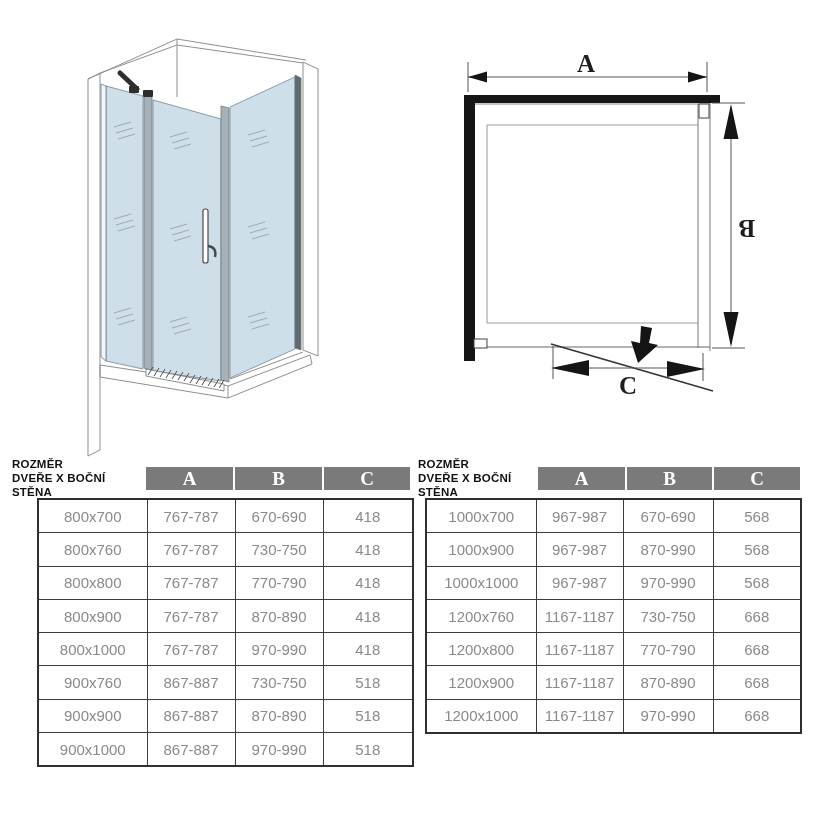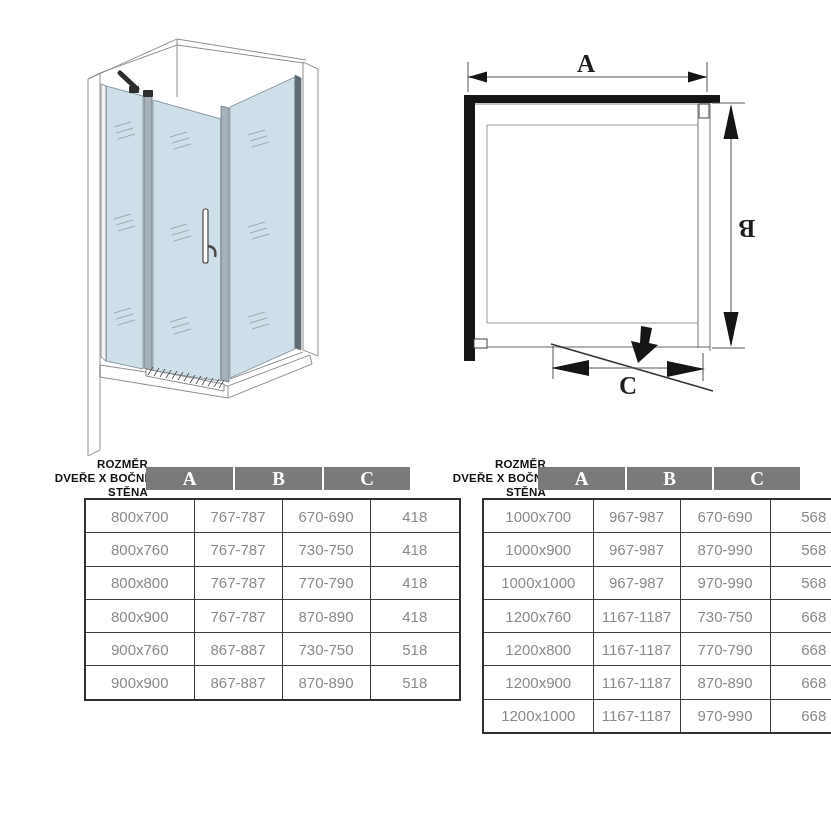--- a/index.html
+++ b/index.html
@@ -7,7 +7,7 @@
           font-family:"Liberation Sans",sans-serif;}
   svg{position:absolute;overflow:visible;}
   .tbl{position:absolute;top:455px;width:406px;height:379px;}
-  .ttl{position:absolute;text-align:right;font-weight:bold;color:#111;
+  .ttl{position:absolute;text-align:left;font-weight:bold;color:#111;
        font-size:11.5px;line-height:14px;letter-spacing:.2px;}
   .heads{position:absolute;display:flex;gap:2px;}
   .hcell{height:23px;background:#7a7a7a;color:#fff;text-align:center;

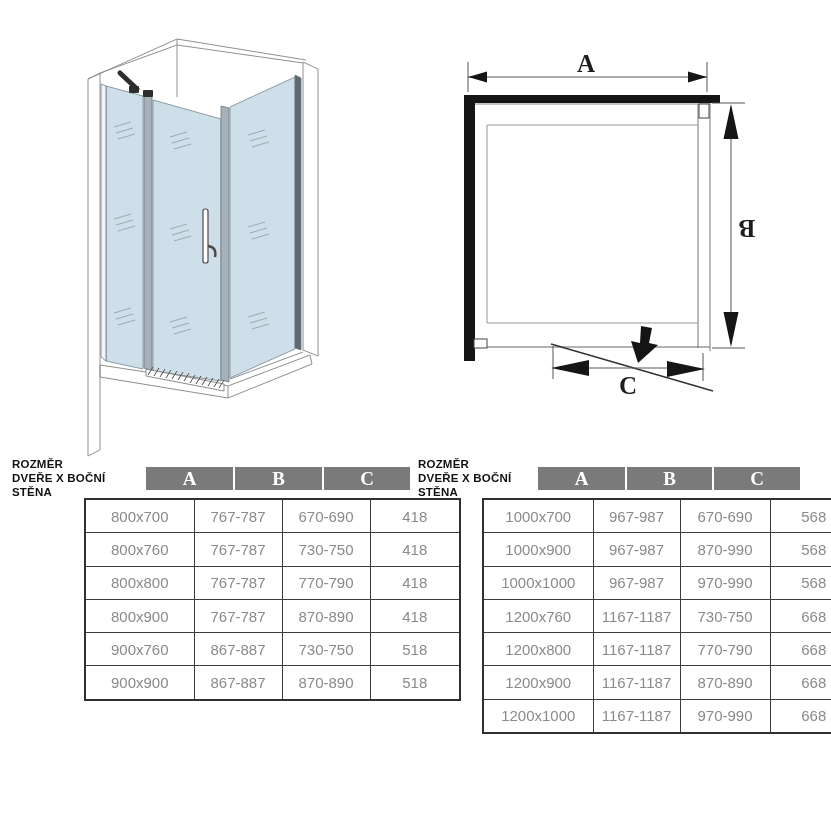--- a/index.html
+++ b/index.html
@@ -15,7 +15,7 @@
   table.grid{border-collapse:collapse;table-layout:fixed;position:absolute;}
   table.grid td{border:1px solid #3c3c3c;height:32.3px;text-align:center;vertical-align:middle;
          font-size:15px;color:#8a8a8a;padding:0;}
-  table.grid{border:2px solid #303030;margin-left:47px;}
+  table.grid{border:2px solid #303030;}
   text.dimlbl{font-family:"Liberation Serif",serif;font-size:25px;font-weight:600;fill:#1d1d1d;
          paint-order:stroke;stroke:#fff;stroke-width:4px;}
 </style>

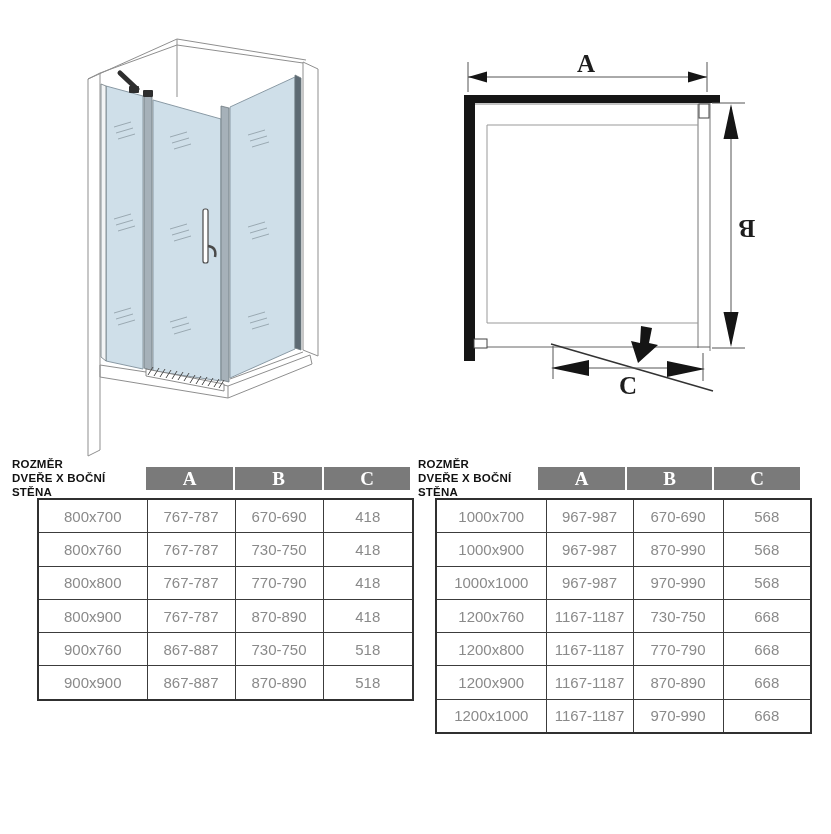--- a/index.html
+++ b/index.html
@@ -195,7 +195,7 @@
       <div class="hcell" style="width:85px">B</div>
       <div class="hcell" style="width:86px">C</div>
     </div>
-    <table class="grid" style="left:17px;top:43px;width:375px">
+    <table class="grid" style="left:7px;top:43px;width:375px">
       <colgroup>
           <col style="width:110px">
           <col style="width:87px">

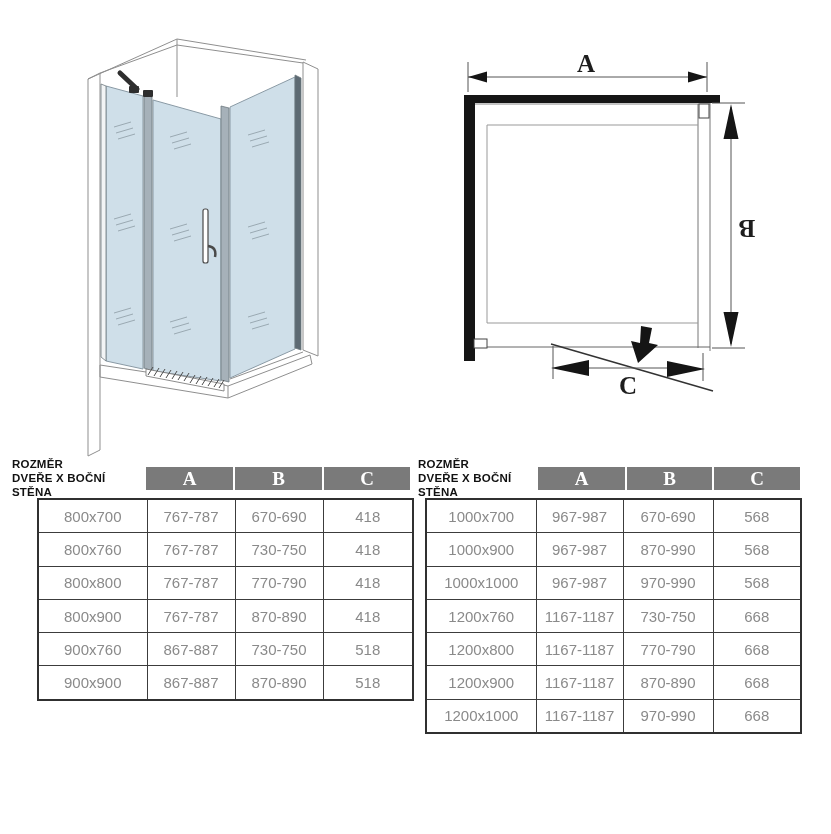--- a/index.html
+++ b/index.html
@@ -170,6 +170,12 @@
             <td>418</td>
           </tr>
         <tr>
+            <td>800x1000</td>
+            <td>767-787</td>
+            <td>970-990</td>
+            <td>418</td>
+          </tr>
+        <tr>
             <td>900x760</td>
             <td>867-887</td>
             <td>730-750</td>

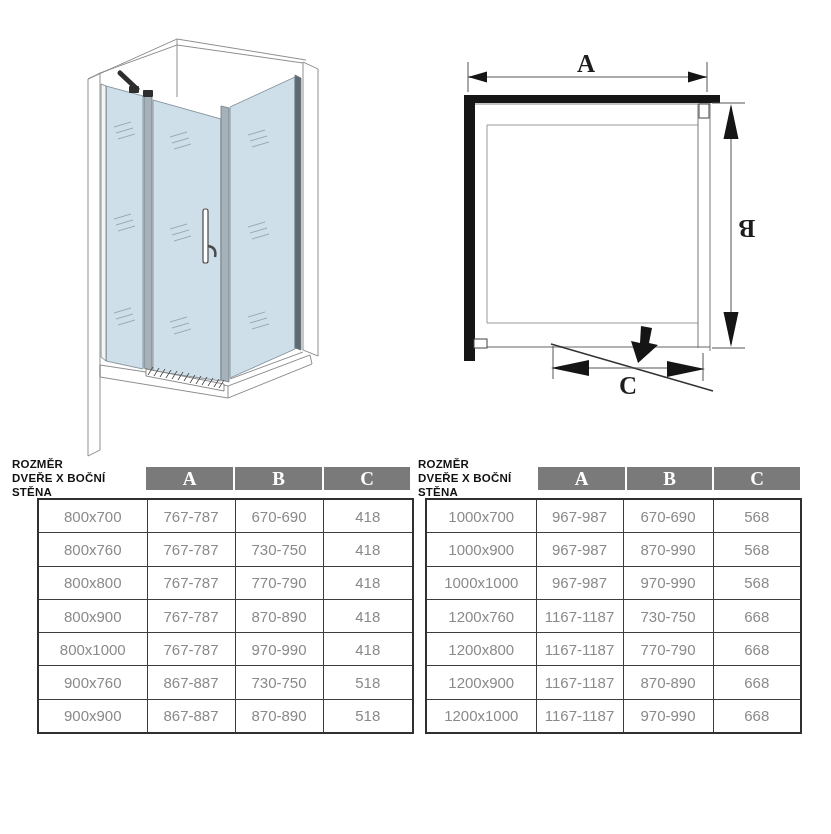--- a/index.html
+++ b/index.html
@@ -187,6 +187,12 @@
             <td>870-890</td>
             <td>518</td>
           </tr>
+        <tr>
+            <td>900x1000</td>
+            <td>867-887</td>
+            <td>970-990</td>
+            <td>518</td>
+          </tr>
       </tbody>
     </table>
   </section>

